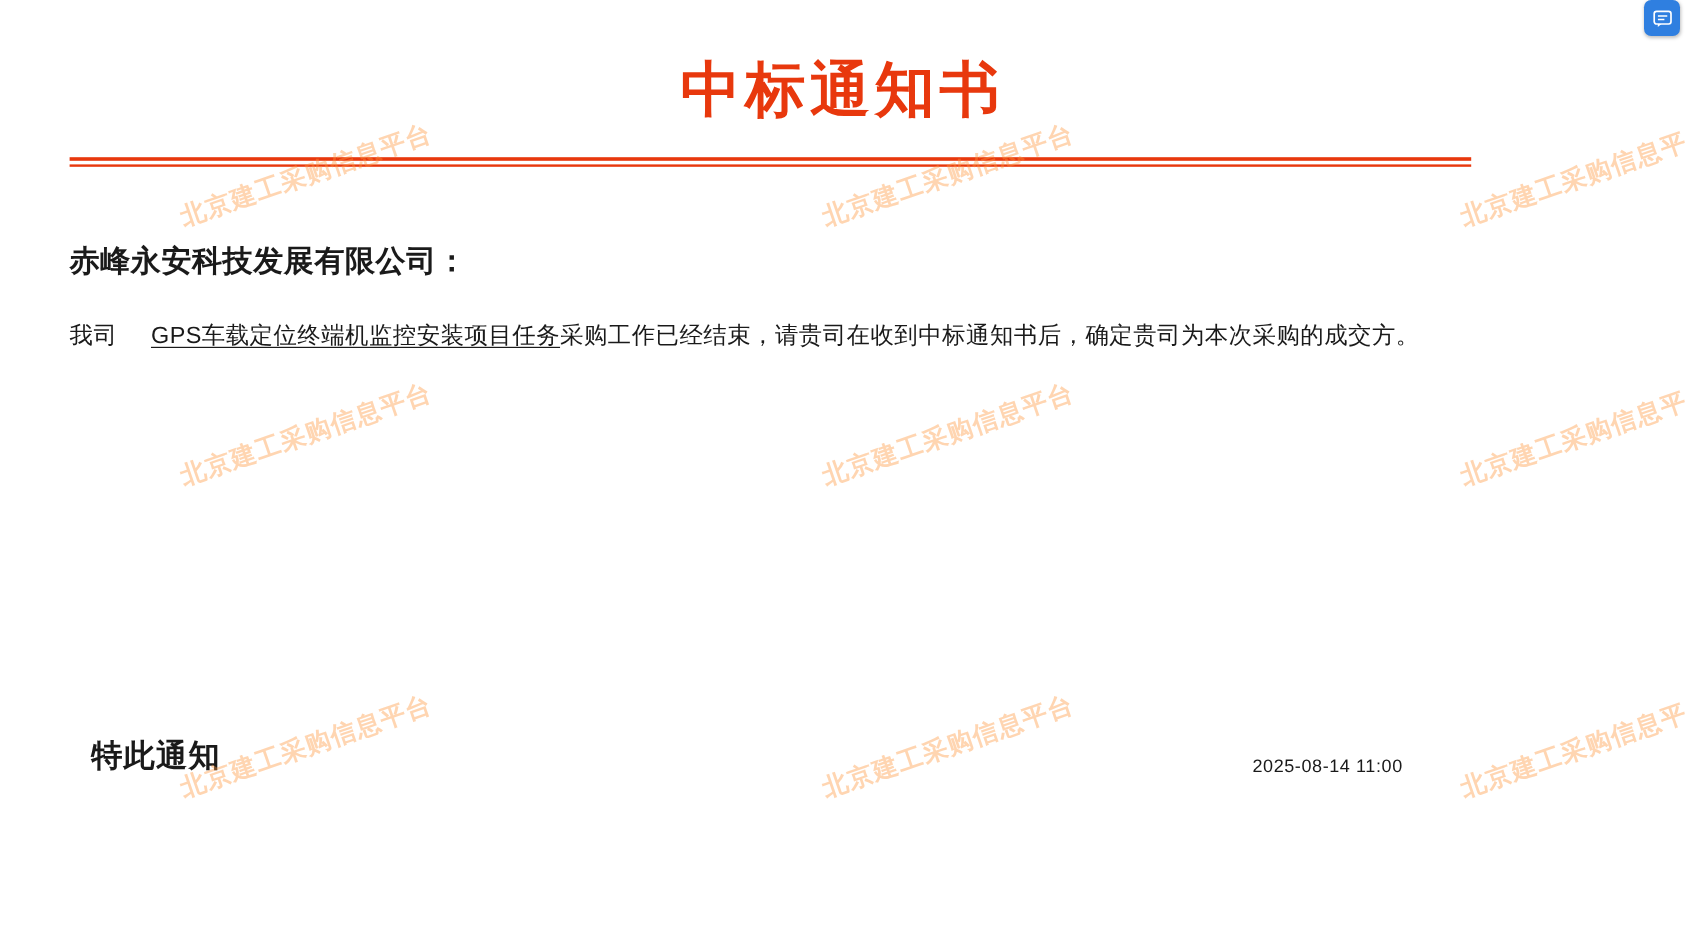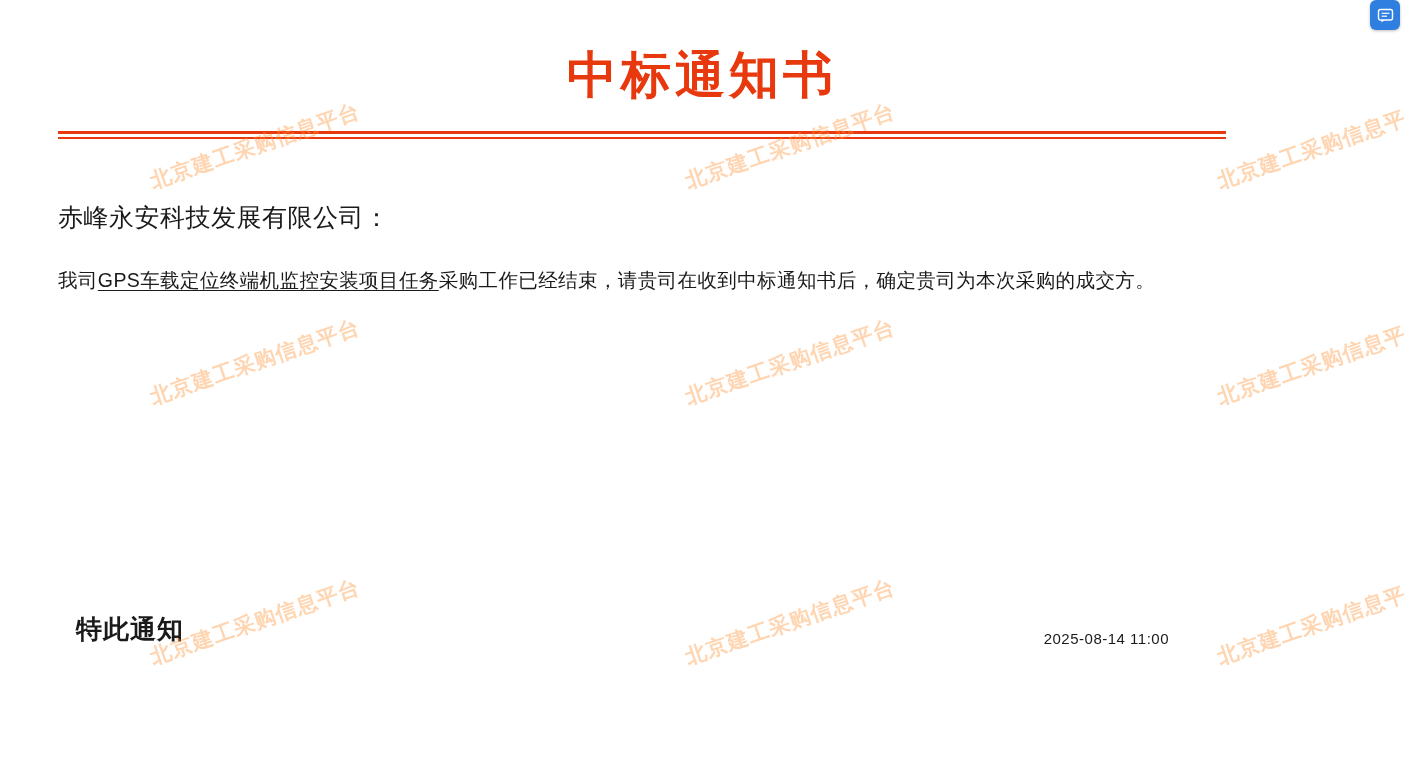--- a/index.html
+++ b/index.html
@@ -74,7 +74,7 @@
   .addressee {
     margin-top: 62px;
     font-size: 25px;
-    font-weight: 400;
+    font-weight: 700;
     color: #1a1a1a;
     letter-spacing: 0.5px;
   }

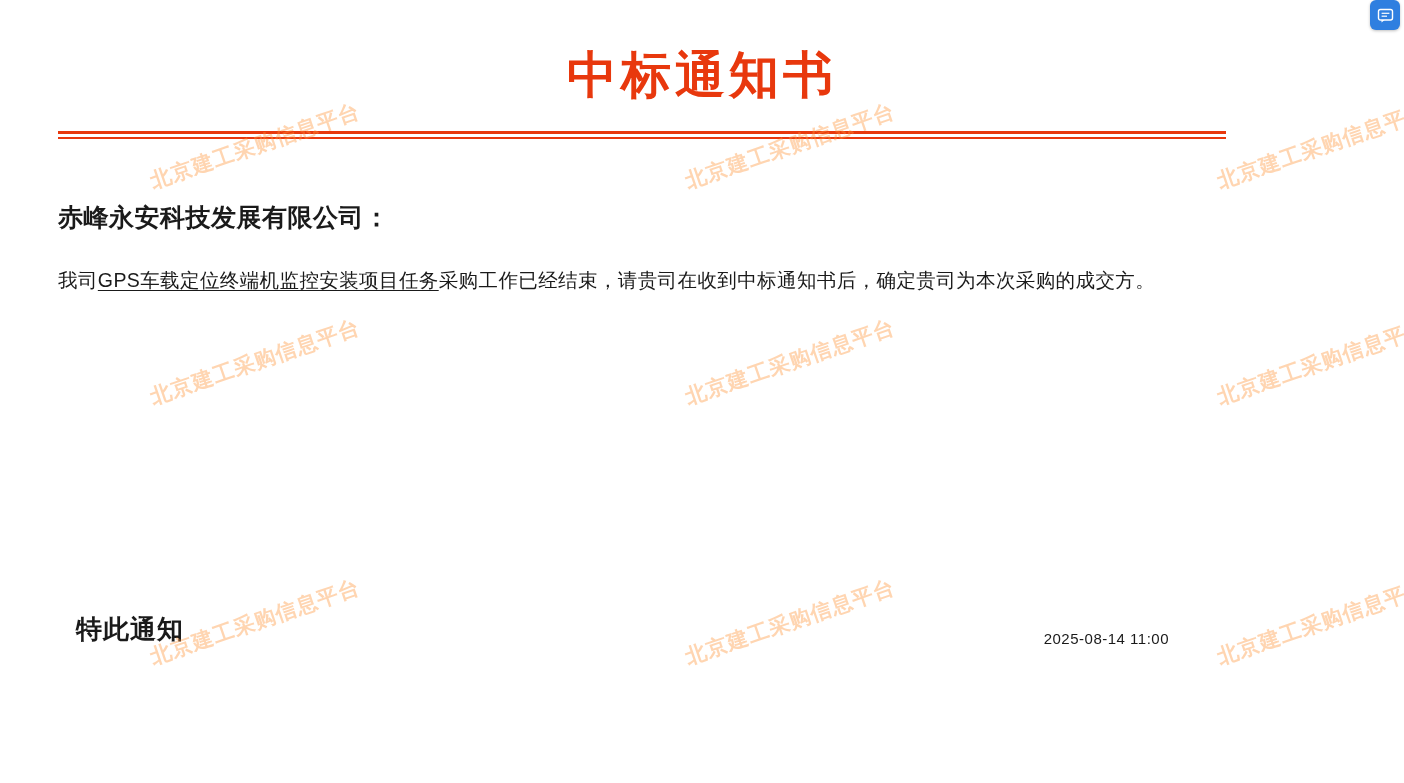--- a/index.html
+++ b/index.html
@@ -91,6 +91,7 @@
   .para .u {
     text-decoration: underline;
     text-underline-offset: 3px;
+    margin-left: 28px;
   }
   .para.indent {
     text-indent: 40px;

